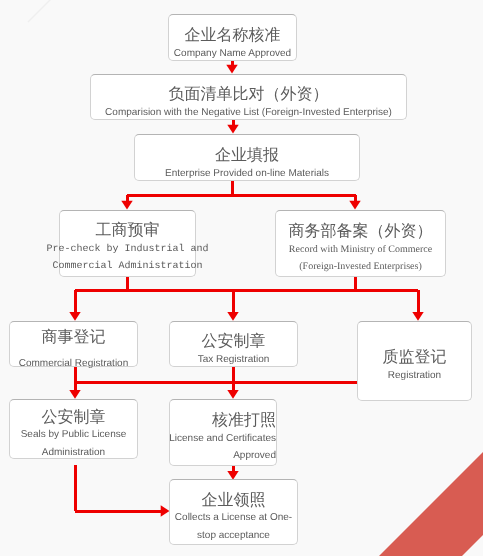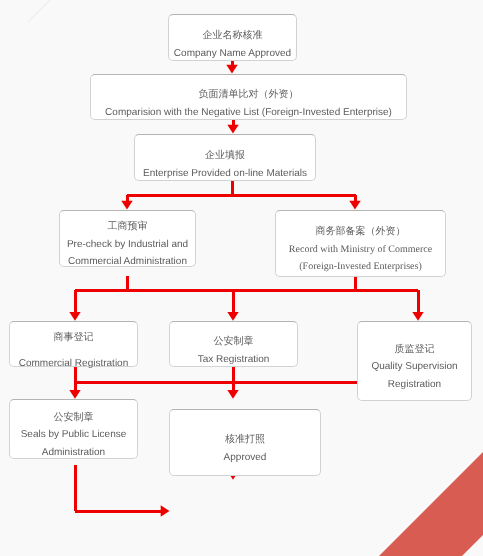--- a/index.html
+++ b/index.html
@@ -33,7 +33,7 @@
   }
   .node.lines2 { padding-top:2px; }
   .node.lines3 { padding-top:0px; }
-  .node .cn { font-size:10px; line-height:17.6px; white-space:nowrap; letter-spacing:0px;margin-top:12px; }
+  .node .cn { font-size:16px; line-height:17.6px; white-space:nowrap; letter-spacing:0px;margin-top:12px; }
   .node .en { font-size:10px; line-height:17.6px; white-space:nowrap; letter-spacing:0px; }
 </style>
 </head>

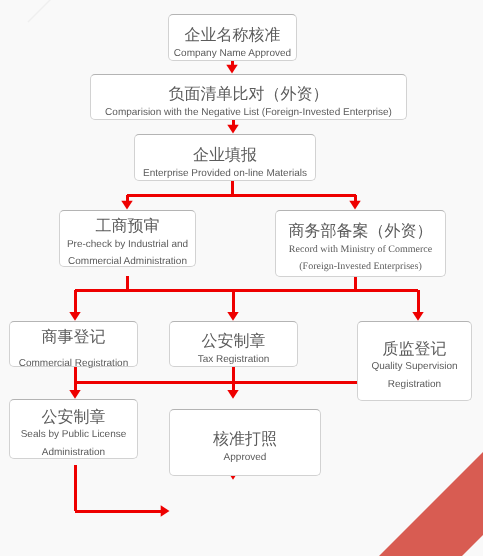--- a/index.html
+++ b/index.html
@@ -91,7 +91,7 @@
       <div class="cn">负面清单比对（外资）</div>
       <div class="en">Comparision with the Negative List (Foreign-Invested Enterprise)</div>
     </div>
-    <div class="node lines2" style="left: 134px; top: 134px; width: 182px; height: 47px;">
+    <div class="node lines2" style="left: 134px; top: 134px; width: 226px; height: 47px;">
       <div class="cn">企业填报</div>
       <div class="en">Enterprise Provided on-line Materials</div>
     </div>

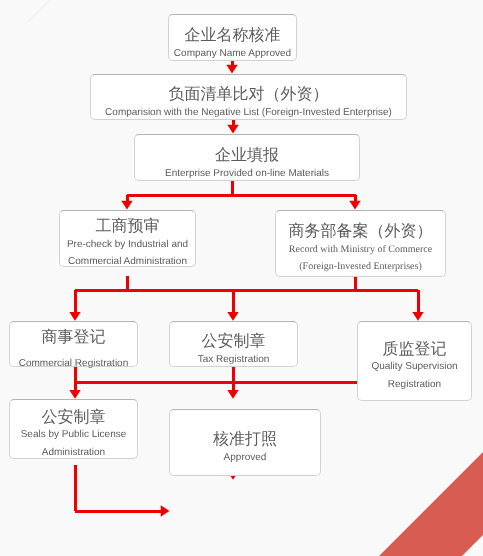--- a/index.html
+++ b/index.html
@@ -95,7 +95,7 @@
       <div class="cn">企业填报</div>
       <div class="en">Enterprise Provided on-line Materials</div>
     </div>
-    <div class="node lines3" style="left: 59px; top: 210px; width: 137px; height: 57px;">
+    <div class="node lines3" style="left: 59px; top: 210px; width: 137px; height: 67px; font-family: Liberation Mono, monospace;">
       <div class="cn">工商预审</div>
       <div class="en">Pre-check by Industrial and</div>
       <div class="en">Commercial Administration</div>

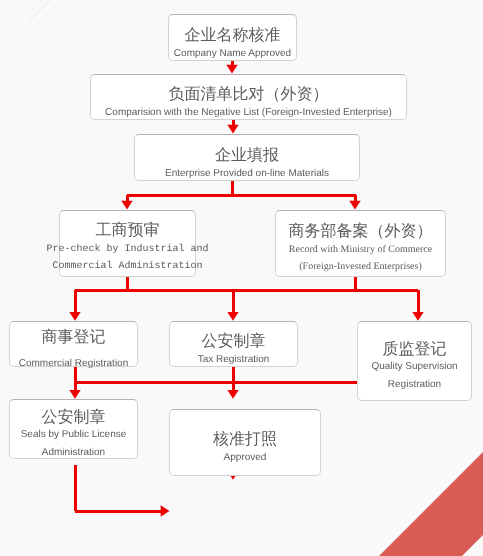--- a/index.html
+++ b/index.html
@@ -115,7 +115,6 @@
     </div>
     <div class="node lines3" style="left: 357px; top: 321px; width: 115px; height: 80px;">
       <div class="cn">质监登记</div>
-      <div class="en">Quality Supervision</div>
       <div class="en">Registration</div>
     </div>
     <div class="node lines3" style="left: 9px; top: 399px; width: 129px; height: 60px;">

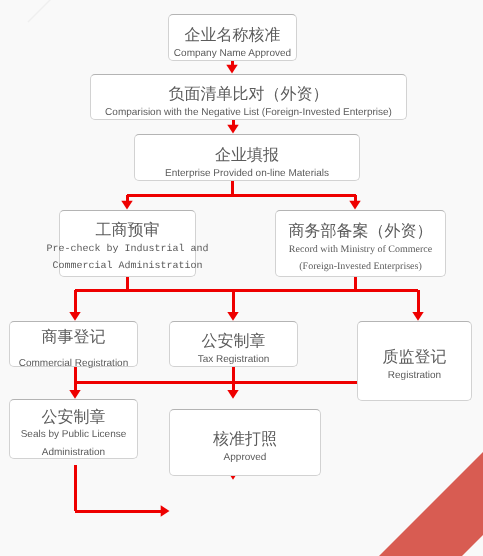--- a/index.html
+++ b/index.html
@@ -122,7 +122,7 @@
       <div class="en">Seals by Public License</div>
       <div class="en">Administration</div>
     </div>
-    <div class="node lines3" style="left: 169px; top: 409px; width: 152px; height: 67px;">
+    <div class="node lines3" style="left: 169px; top: 399px; width: 108px; height: 67px; align-items: flex-end;">
       <div class="cn">核准打照</div>
       <div class="en">Approved</div>
     </div>

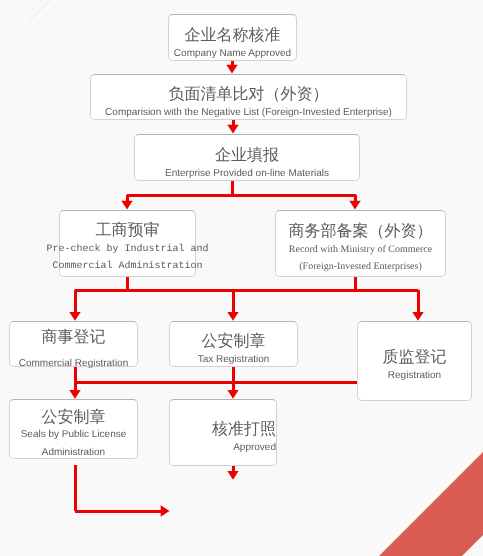--- a/index.html
+++ b/index.html
@@ -124,6 +124,7 @@
     </div>
     <div class="node lines3" style="left: 169px; top: 399px; width: 108px; height: 67px; align-items: flex-end;">
       <div class="cn">核准打照</div>
+      <div class="en">License and Certificates</div>
       <div class="en">Approved</div>
     </div>
   </div>

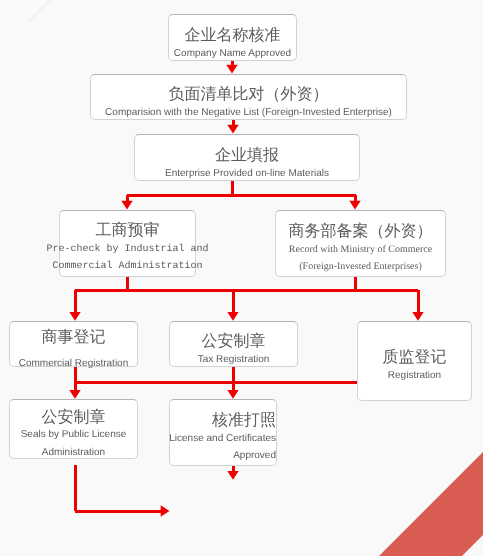--- a/index.html
+++ b/index.html
@@ -127,6 +127,11 @@
       <div class="en">License and Certificates</div>
       <div class="en">Approved</div>
     </div>
+    <div class="node lines3" style="left: 169px; top: 479px; width: 129px; height: 66px;">
+      <div class="cn">企业领照</div>
+      <div class="en">Collects a License at One-</div>
+      <div class="en">stop acceptance</div>
+    </div>
   </div>
 
 </body></html>

